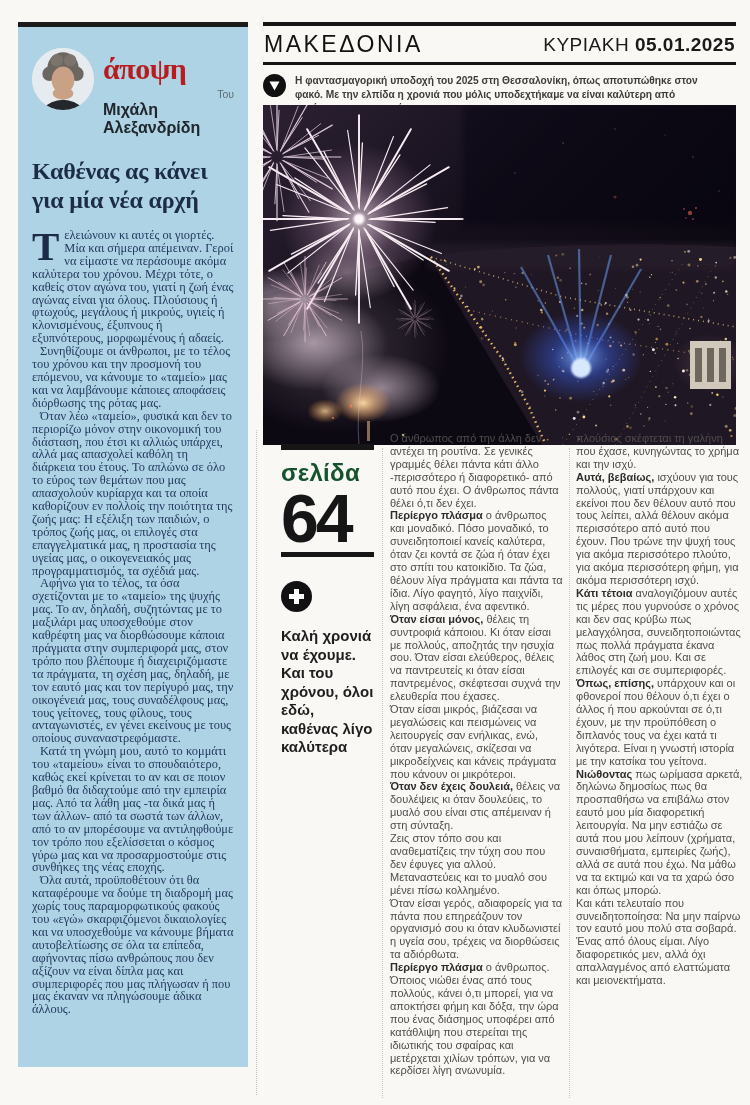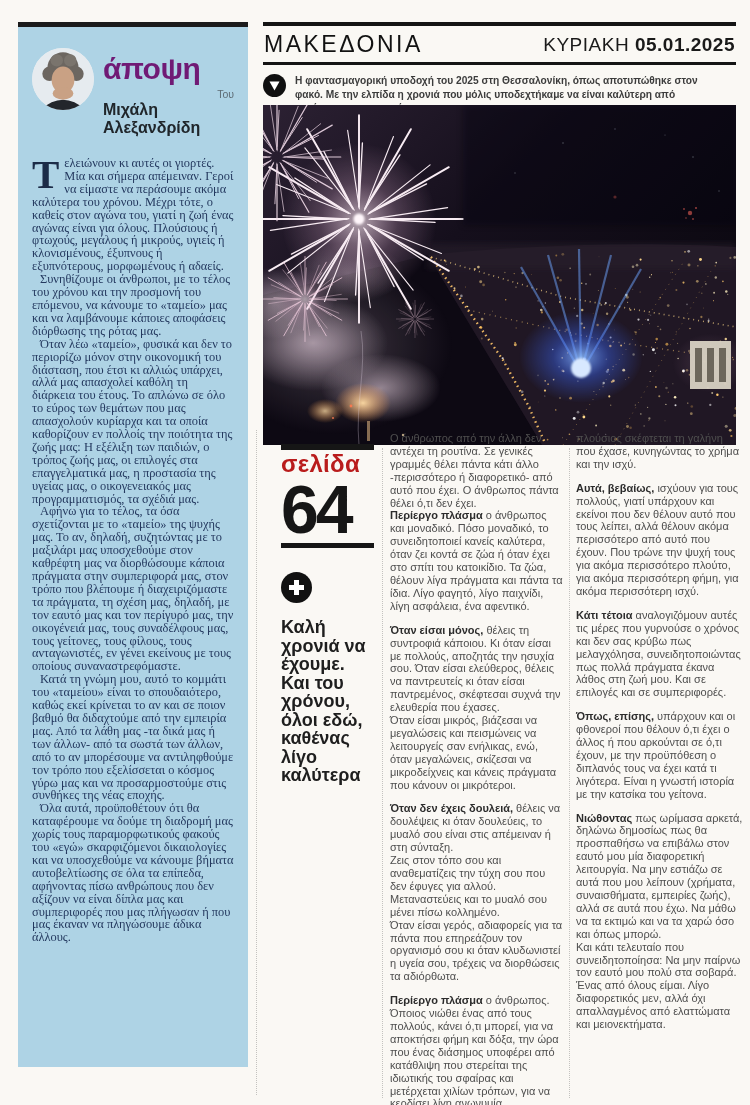--- a/index.html
+++ b/index.html
@@ -13,7 +13,7 @@
   .op-head{display:flex;align-items:flex-start;gap:9px;margin-top:8px;}
   .portrait{width:62px;height:62px;border-radius:50%;overflow:hidden;flex:0 0 62px;background:#e8eef2;}
   .op-head-text{padding-top:6px;}
-  .op-label{font-size:30px;font-weight:bold;color:#701a75;line-height:30px;letter-spacing:-0.5px;}
+  .op-label{font-size:30px;font-weight:bold;color:#b91c1c;line-height:30px;letter-spacing:-0.5px;font-family:Liberation Serif, serif;}
   .byline-prefix{font-size:10.5px;color:#5d6b74;margin-top:4px;text-align:right;}
   .byline-author{font-size:16px;font-weight:bold;color:#20262b;margin-top:1px;}
   .op-title{font-family:"Liberation Serif","DejaVu Serif",serif;font-weight:bold;color:#1c2c48;

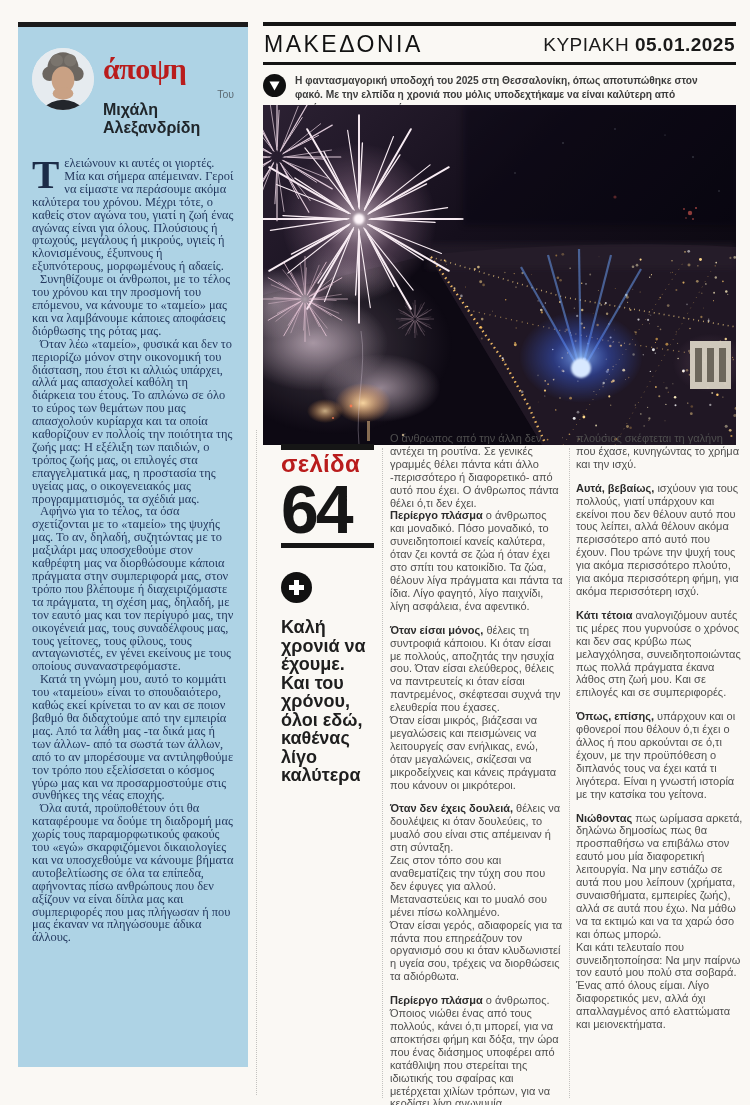--- a/index.html
+++ b/index.html
@@ -99,6 +99,7 @@
         </div>
       </div>
       <h1 class="op-title">
+        <span>Καθένας ας κάνει</span>
       </h1>
       <div class="op-body">
         <p class="op-para first"><span class="dropcap">Τ</span><span>ελειώνουν κι αυτές οι γιορτές. Μία και σήμερα απέμειναν. Γεροί να είμαστε να περάσουμε ακόμα καλύτερα του χρόνου. Μέχρι τότε, ο καθείς στον αγώνα του, γιατί η ζωή ένας αγώνας είναι για όλους. Πλούσιους ή φτωχούς, μεγάλους ή μικρούς, υγιείς ή κλονισμένους, έξυπνους ή εξυπνότερους, μορφωμένους ή αδαείς.</span></p>

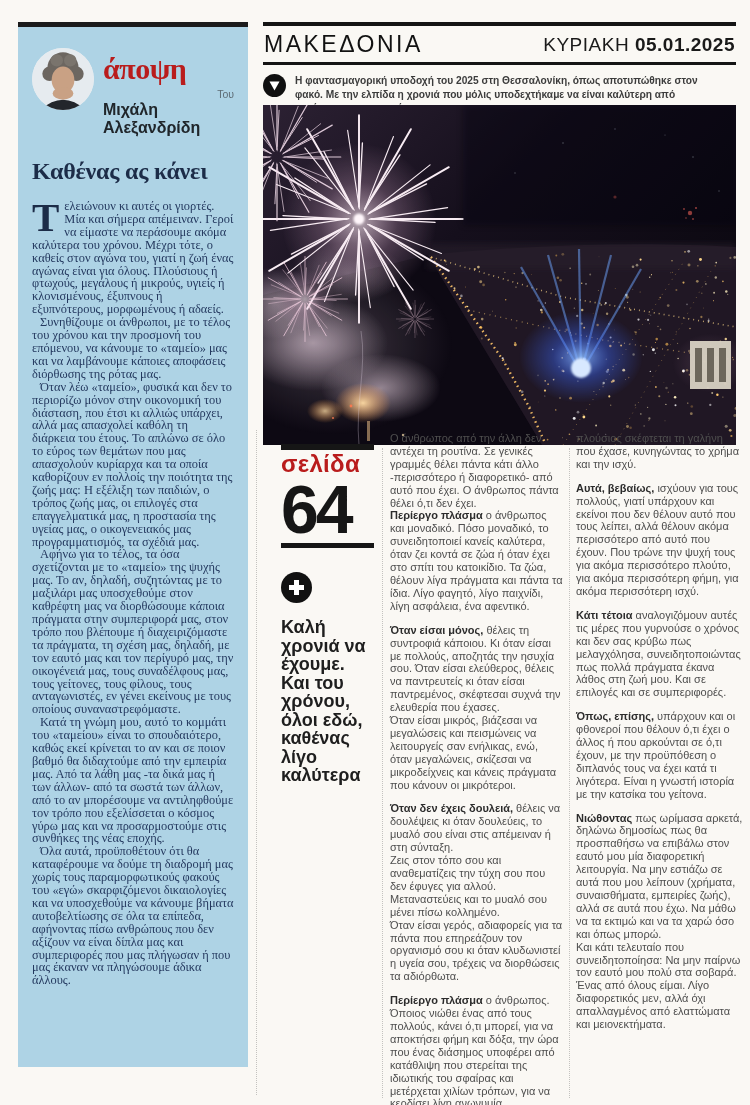--- a/index.html
+++ b/index.html
@@ -100,6 +100,7 @@
       </div>
       <h1 class="op-title">
         <span>Καθένας ας κάνει</span>
+        <span>για μία νέα αρχή</span>
       </h1>
       <div class="op-body">
         <p class="op-para first"><span class="dropcap">Τ</span><span>ελειώνουν κι αυτές οι γιορτές. Μία και σήμερα απέμειναν. Γεροί να είμαστε να περάσουμε ακόμα καλύτερα του χρόνου. Μέχρι τότε, ο καθείς στον αγώνα του, γιατί η ζωή ένας αγώνας είναι για όλους. Πλούσιους ή φτωχούς, μεγάλους ή μικρούς, υγιείς ή κλονισμένους, έξυπνους ή εξυπνότερους, μορφωμένους ή αδαείς.</span></p>

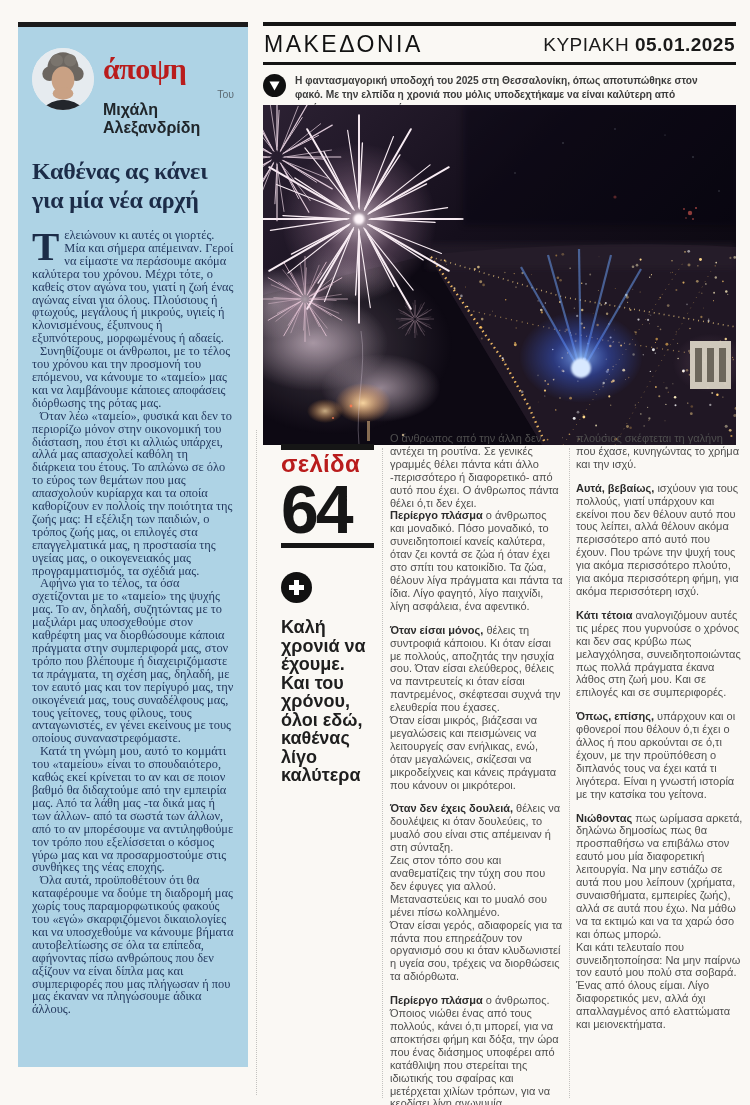--- a/index.html
+++ b/index.html
@@ -49,7 +49,7 @@
   
   .pageref{position:absolute;left:281px;top:444px;width:93px;}
   .pr-bar{height:6px;background:#161616;}
-  .pr-label{font-size:24px;font-weight:bold;color:#b91c1c;letter-spacing:0.3px;margin-top:0;}
+  .pr-label{font-size:24px;font-weight:bold;color:#14532d;letter-spacing:0.3px;margin-top:9px;}
   .pr-number{font-size:68px;font-weight:bold;color:#161616;line-height:58px;letter-spacing:-3px;margin-top:2px;}
   .pr-rule{height:5px;background:#161616;margin-top:5px;}
   .plus-wrap{margin-top:24px;}

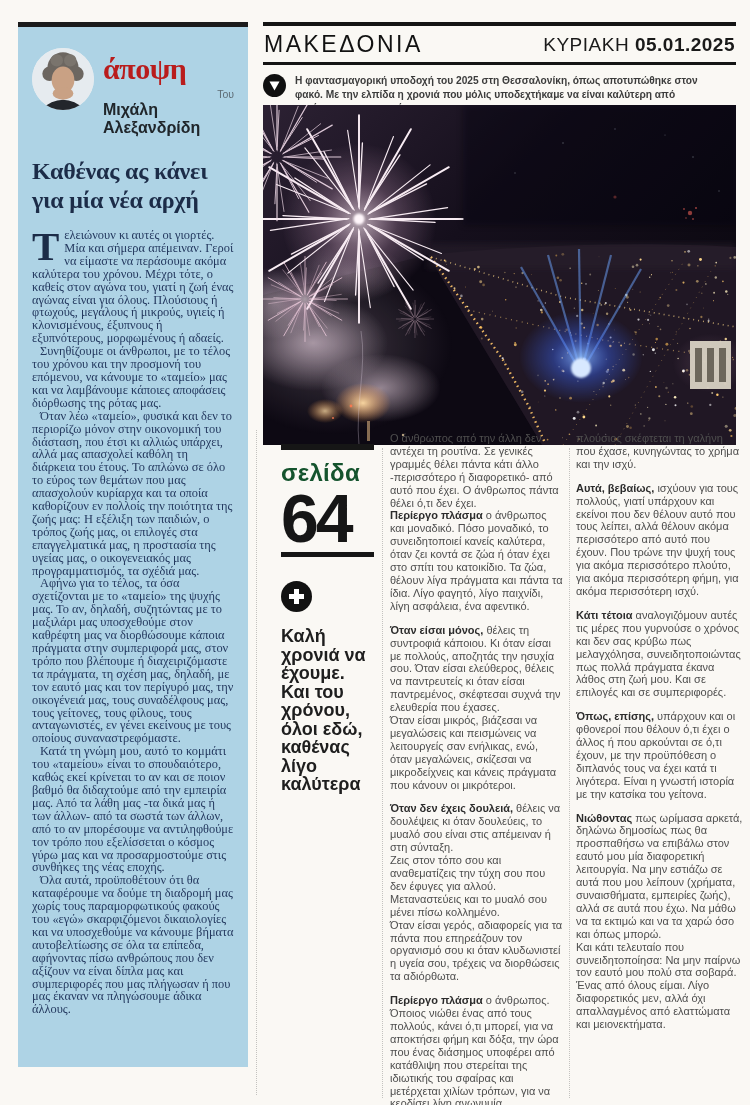--- a/index.html
+++ b/index.html
@@ -61,7 +61,7 @@
   .colmid{left:390px;width:173px;}
   .colright{left:576px;width:167px;}
   .col-para{margin:0;}
-  .col-para.gap{margin-top:11px;}
+  .col-para.gap{}
   .col-para .lead{color:#2c2c2c;}
 
   

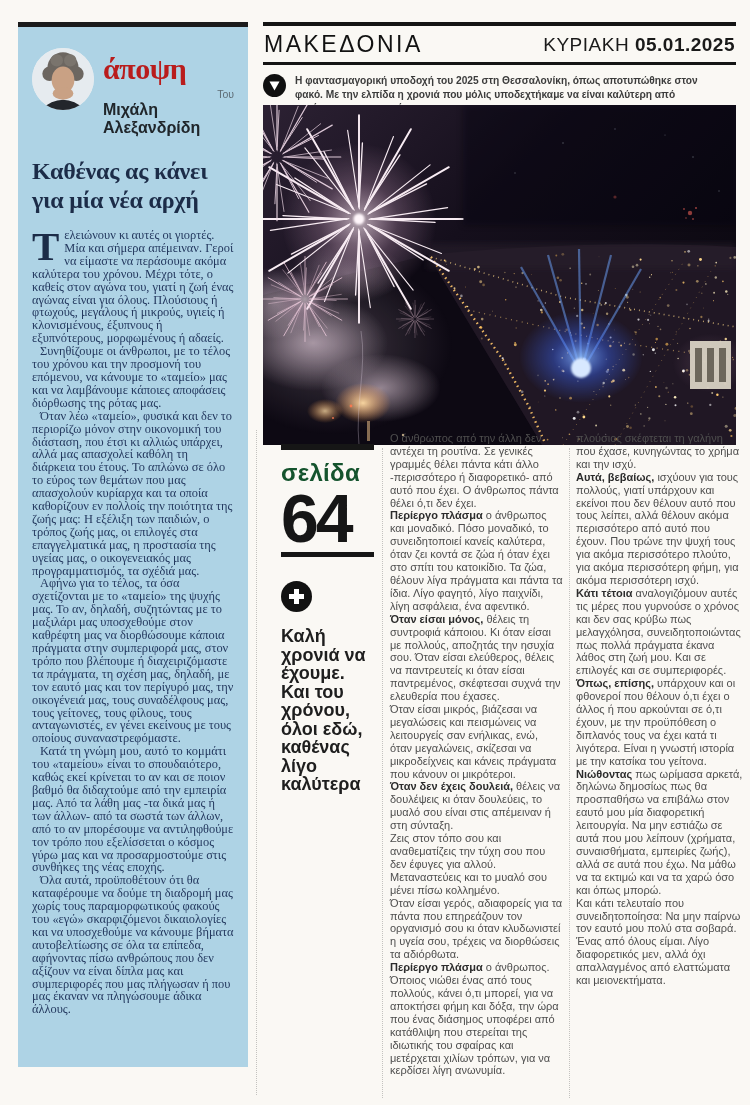--- a/index.html
+++ b/index.html
@@ -54,7 +54,7 @@
   .pr-rule{height:5px;background:#161616;margin-top:5px;}
   .plus-wrap{margin-top:24px;}
   .plus-icon{width:31px;height:31px;border-radius:50%;background:#111;display:flex;align-items:center;justify-content:center;}
-  .pr-note{margin-top:15px;font-size:18px;font-weight:bold;line-height:18.5px;color:#1e1e1e;}
+  .pr-note{margin-top:15px;font-size:15px;font-weight:bold;line-height:18.5px;color:#1e1e1e;}
 
   
   .colmid,.colright{position:absolute;top:432px;font-size:11px;line-height:12.9px;color:#4e4e4e;}

